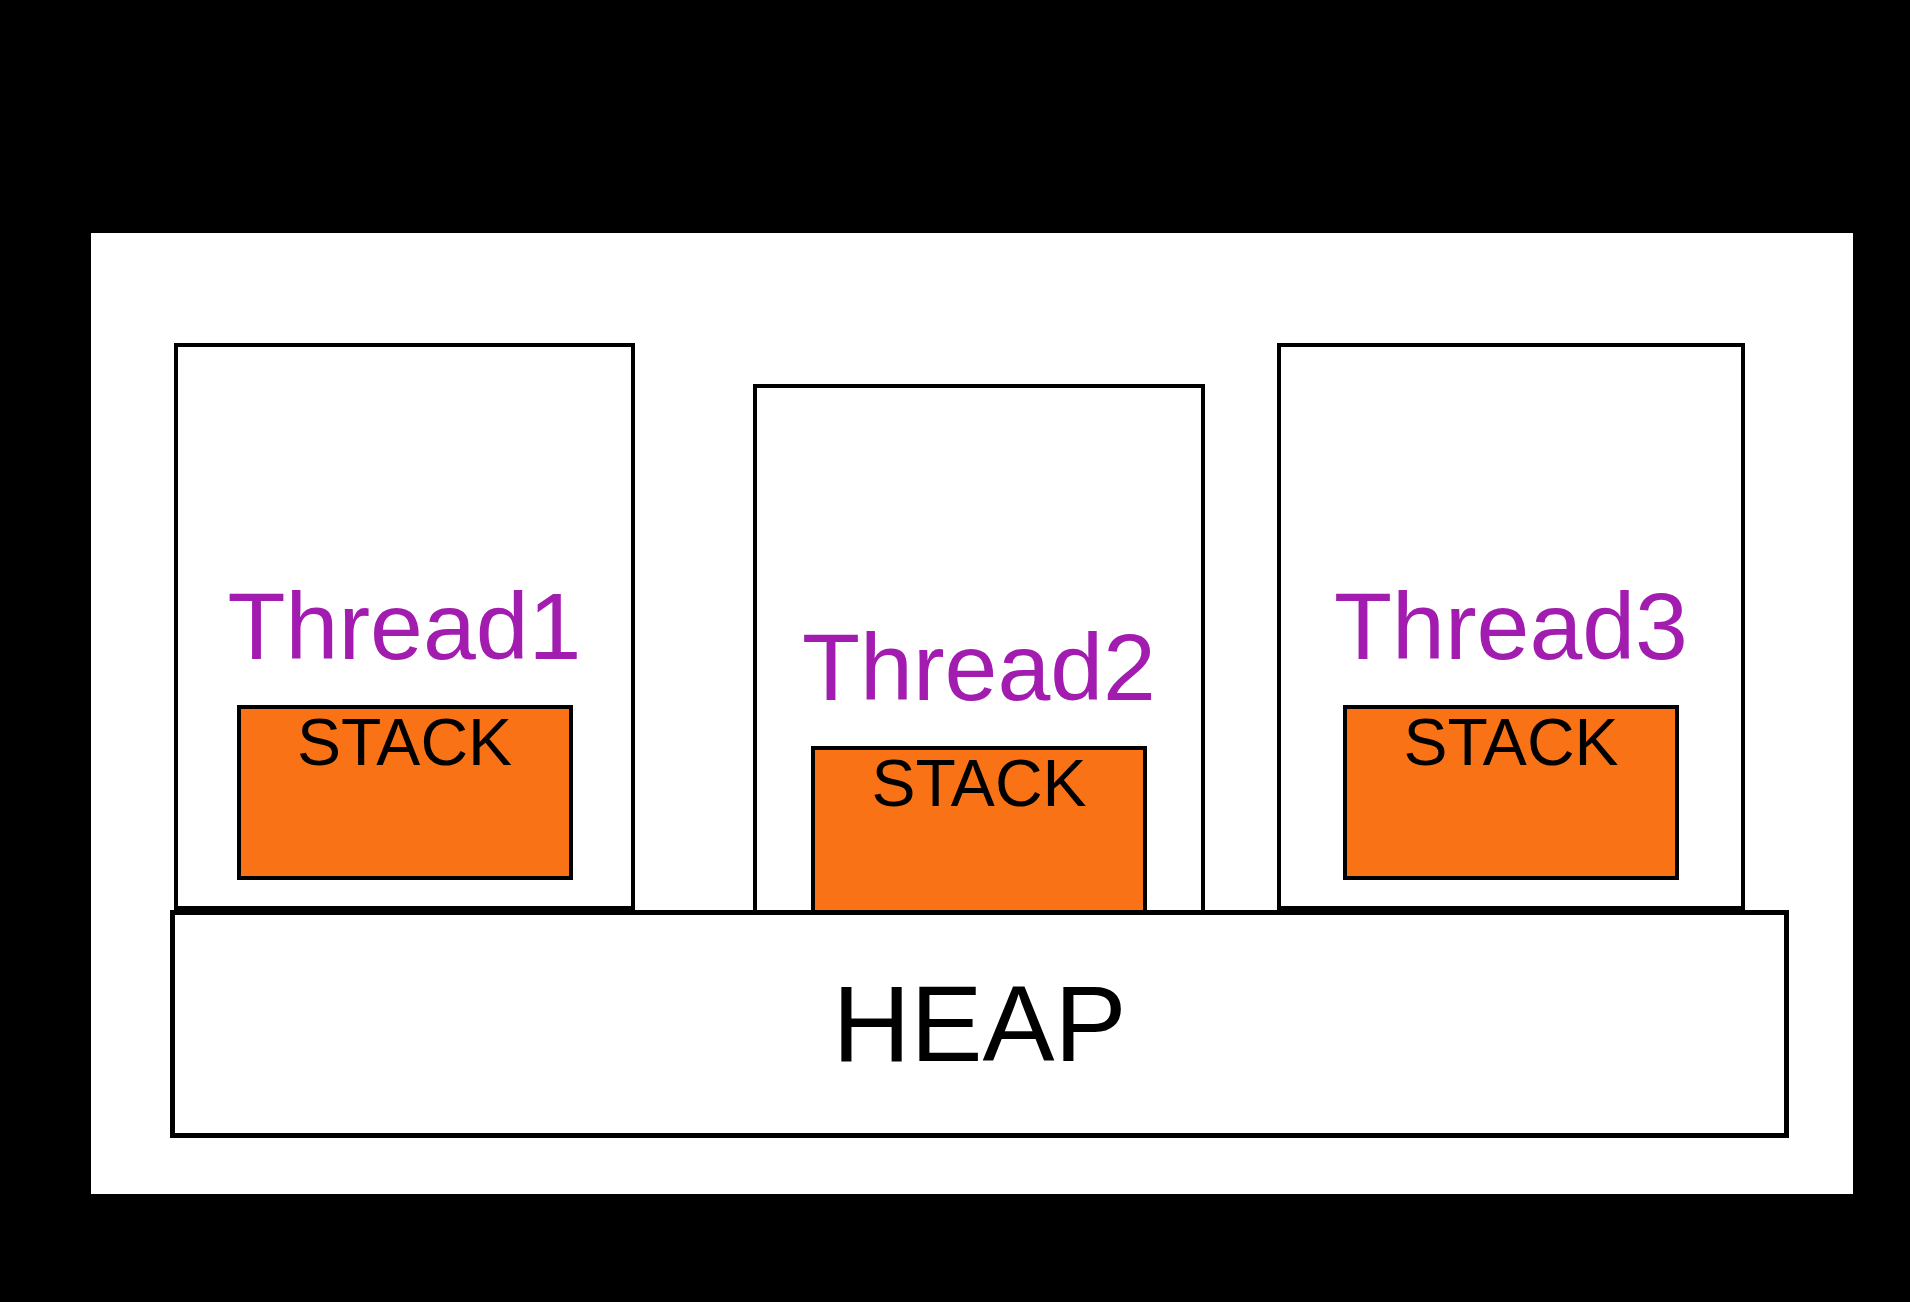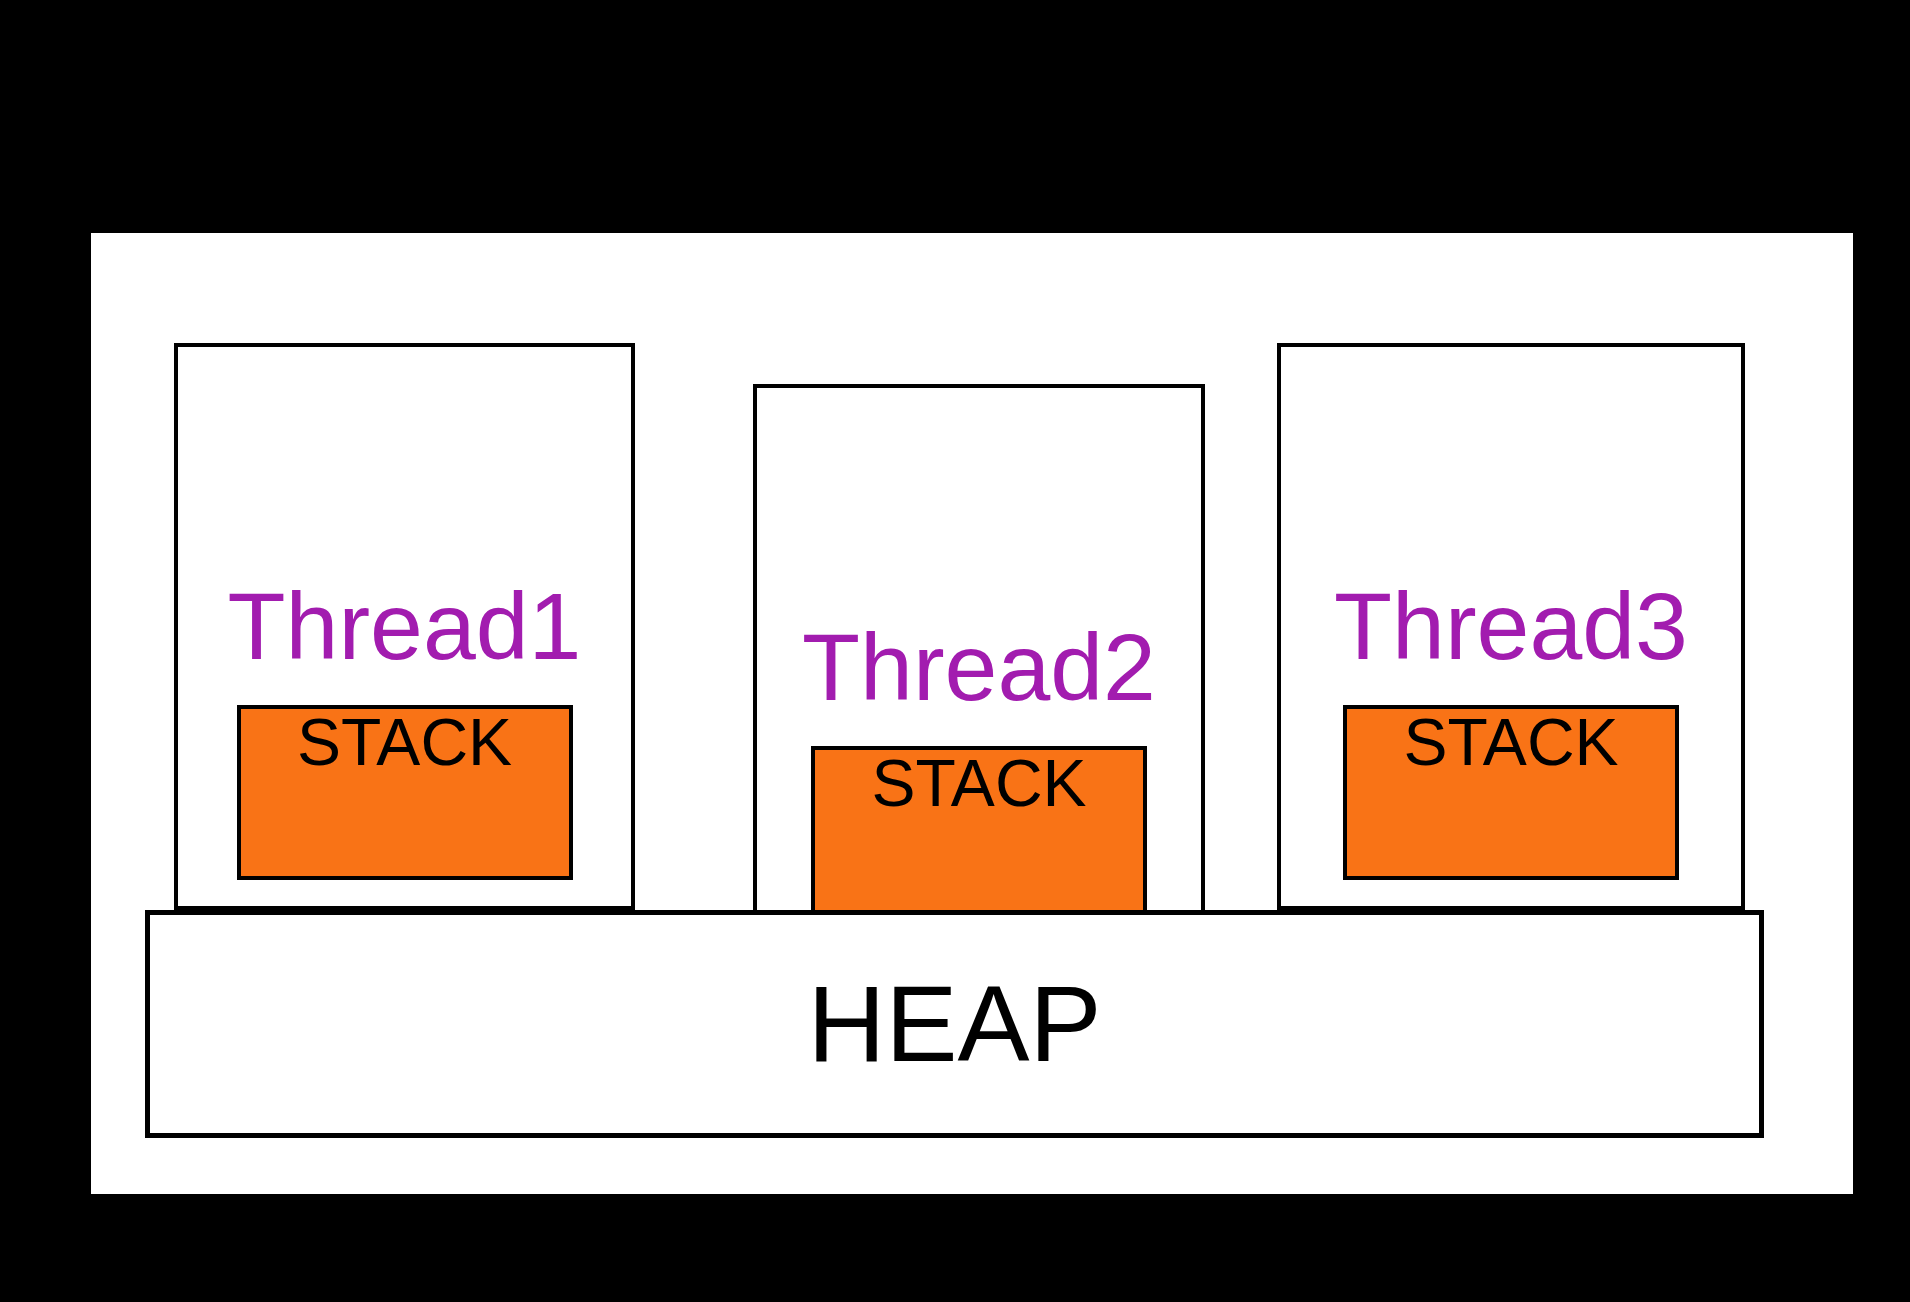--- a/index.html
+++ b/index.html
@@ -66,7 +66,7 @@
   }
   .heap-box {
     position: absolute;
-    left: 54px;
+    left: 79px;
     top: 677px;
     width: 1619px;
     height: 228px;

